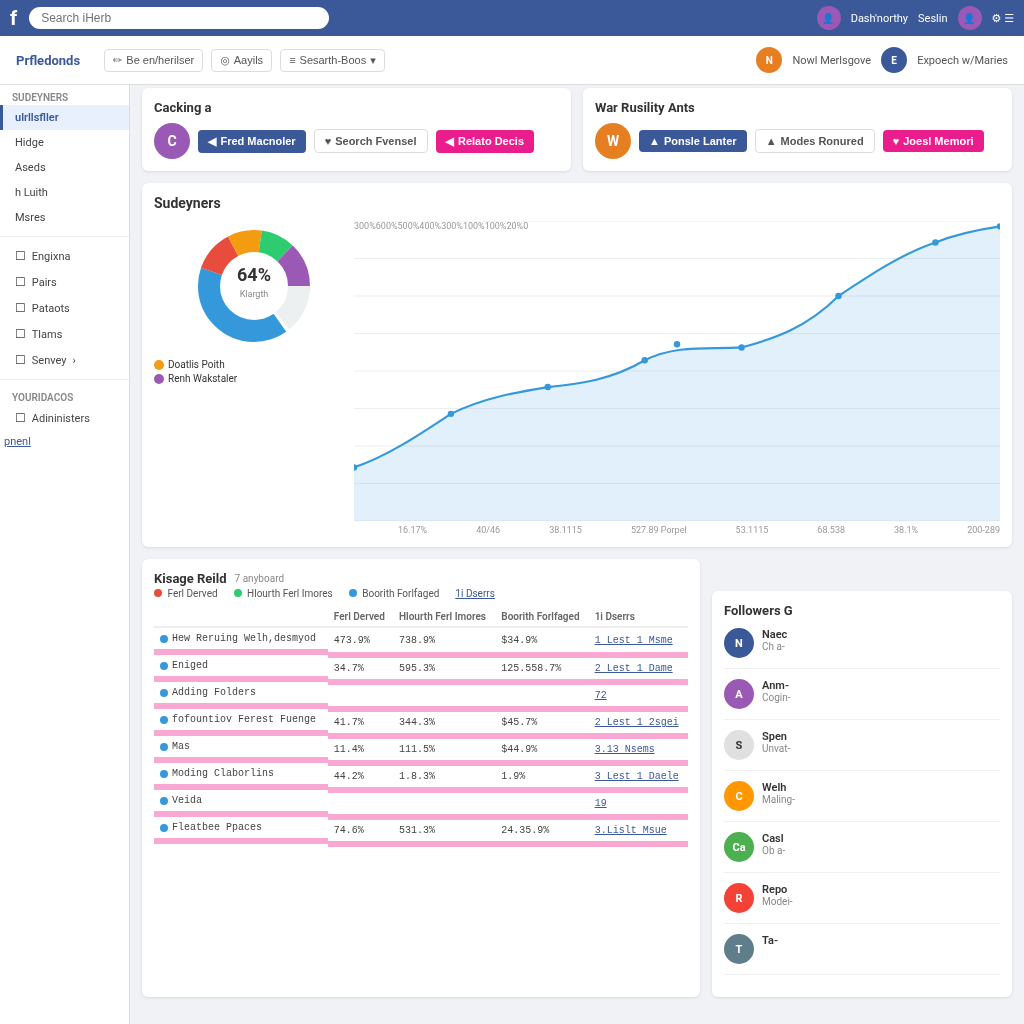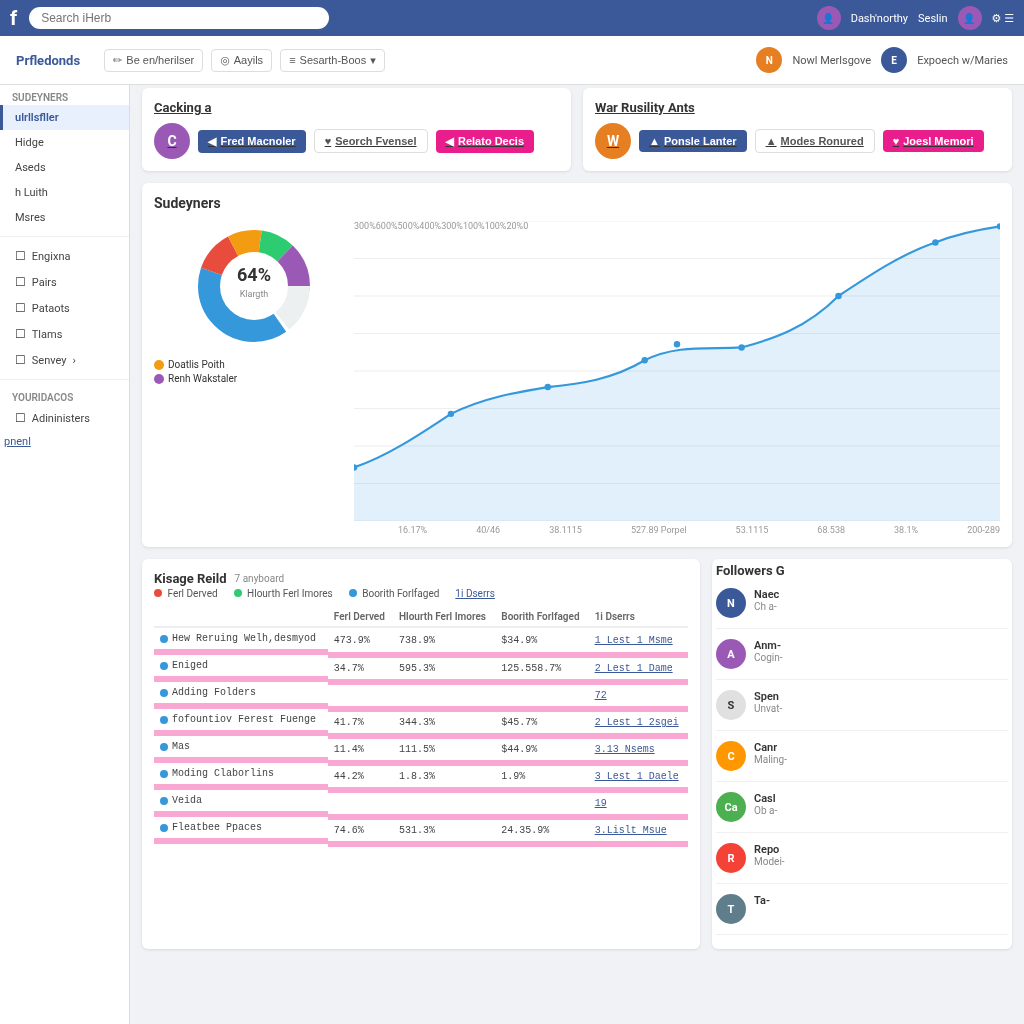--- a/index.html
+++ b/index.html
@@ -75,7 +75,7 @@
 
     
     .cards-row { display: grid; grid-template-columns: 1fr 1fr; gap: 12px; margin-bottom: 12px; }
-    .card { background: white; border-radius: 6px; padding: 12px; box-shadow: 0 1px 3px rgba(0,0,0,0.1); text-decoration: underline; }
+    .card { background: white; border-radius: 6px; padding: 12px; box-shadow: 0 1px 3px rgba(0,0,0,0.1); }
     .card-title { font-weight: 700; font-size: 13px; margin-bottom: 8px; }
 
     .card-profile { display: flex; align-items: center; gap: 8px; }

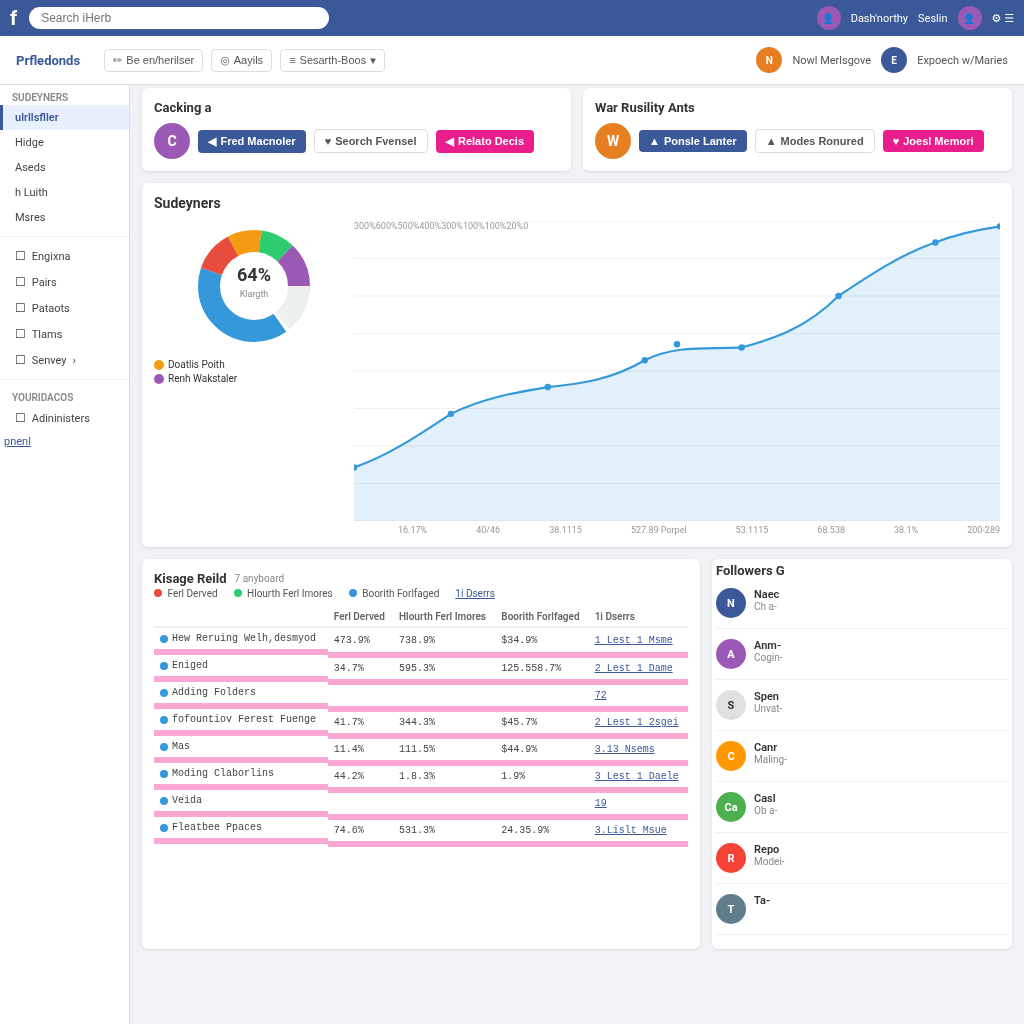--- a/index.html
+++ b/index.html
@@ -124,7 +124,7 @@
     .link-text { color: #3b5998; text-decoration: underline; cursor: pointer; }
 
     
-    .followers-panel { background: white; border-radius: 6px; padding: 4px; box-shadow: 0 1px 3px rgba(0,0,0,0.1); }
+    .followers-panel { background: white; border-radius: 6px; padding: 12px; box-shadow: 0 1px 3px rgba(0,0,0,0.1); margin-top: 32px; }
     .followers-title { font-weight: 700; font-size: 13px; margin-bottom: 10px; }
     .follower-item { display: flex; align-items: flex-start; gap: 8px; margin-bottom: 10px; padding-bottom: 10px; border-bottom: 1px solid #f0f0f0; }
     .follower-avatar { width: 30px; height: 30px; border-radius: 50%; display: flex; align-items: center; justify-content: center; color: white; font-size: 11px; font-weight: bold; flex-shrink: 0; }

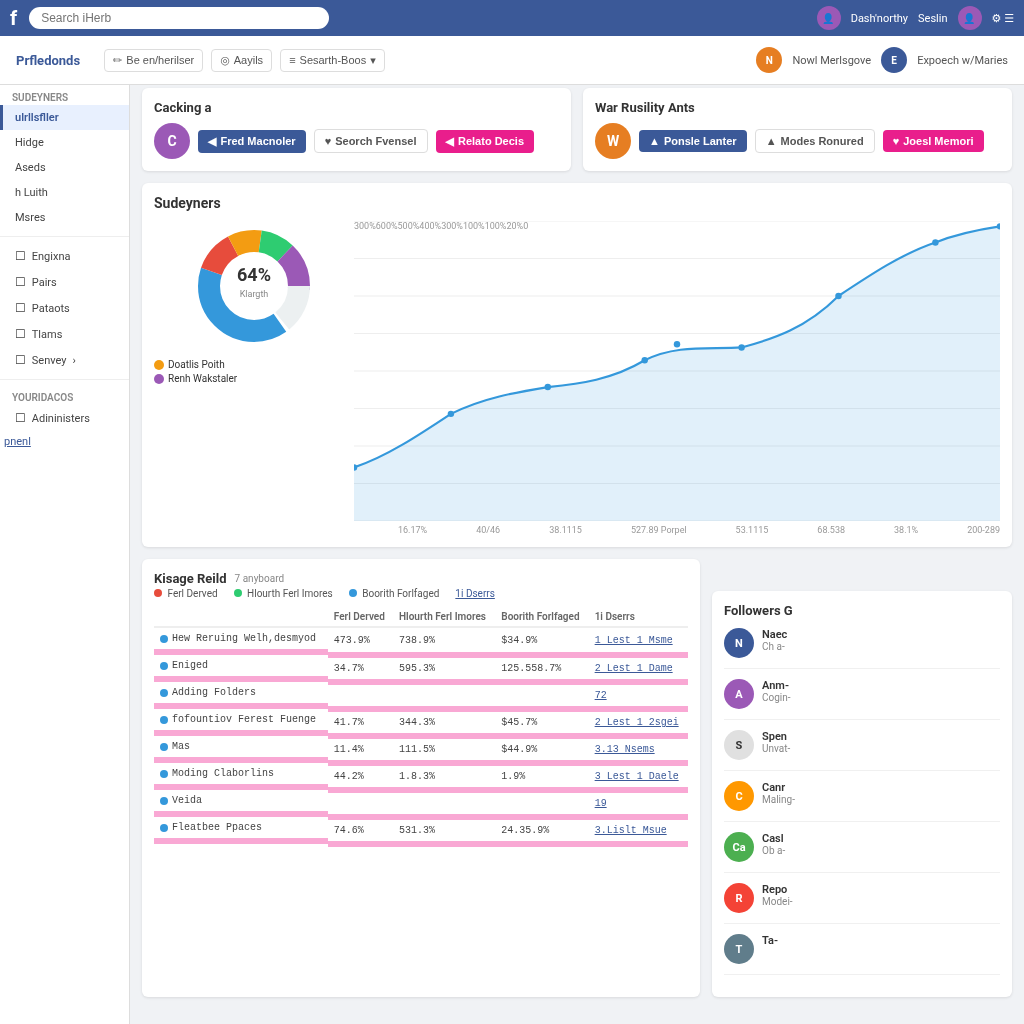--- a/index.html
+++ b/index.html
@@ -502,7 +502,7 @@
             <div class="follower-item">
     <div class="follower-avatar" style="background:#ff9800;color:white;">C</div>
     <div class="follower-info">
-      <div class="follower-name">Canr</div>
+      <div class="follower-name">Welh</div>
       <div class="follower-sub">Maling-</div>
     </div>
   </div>

